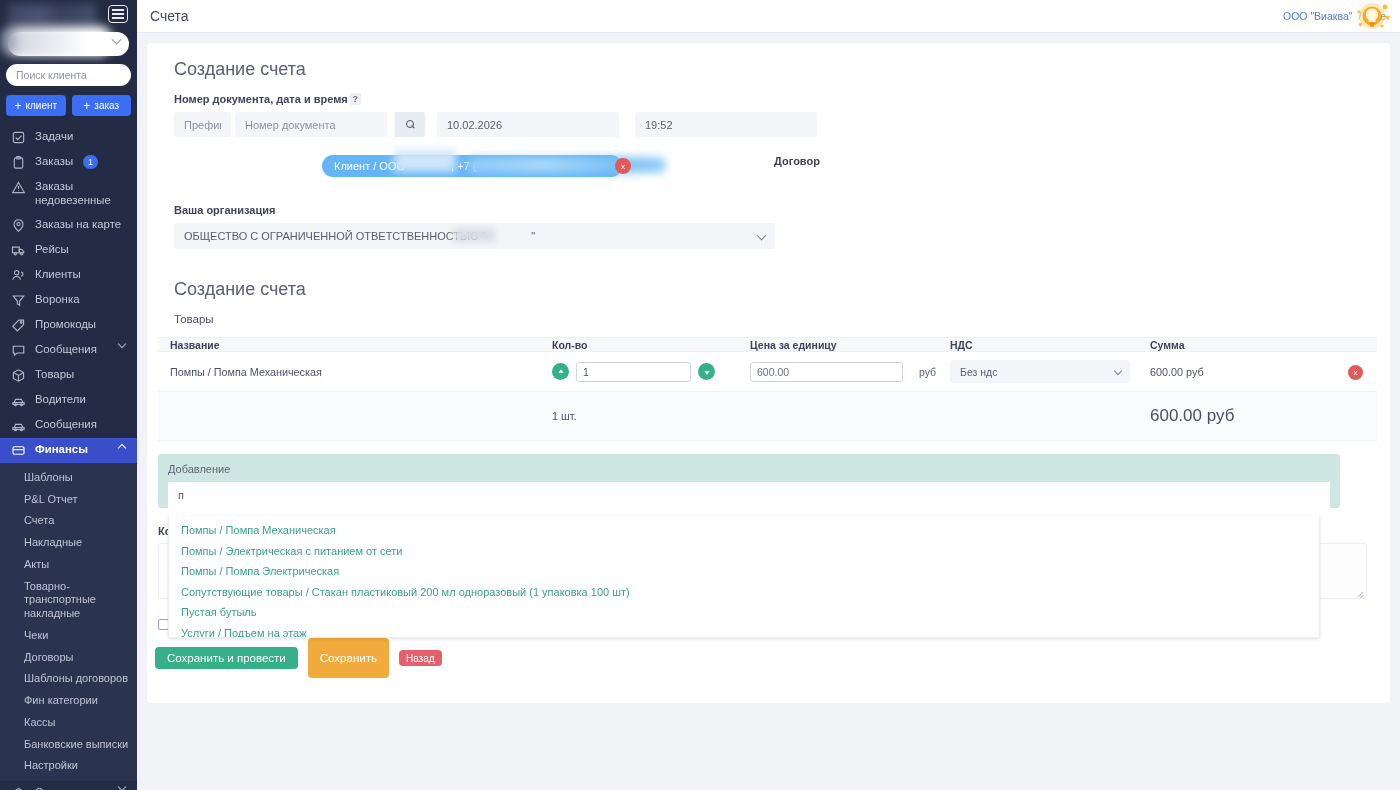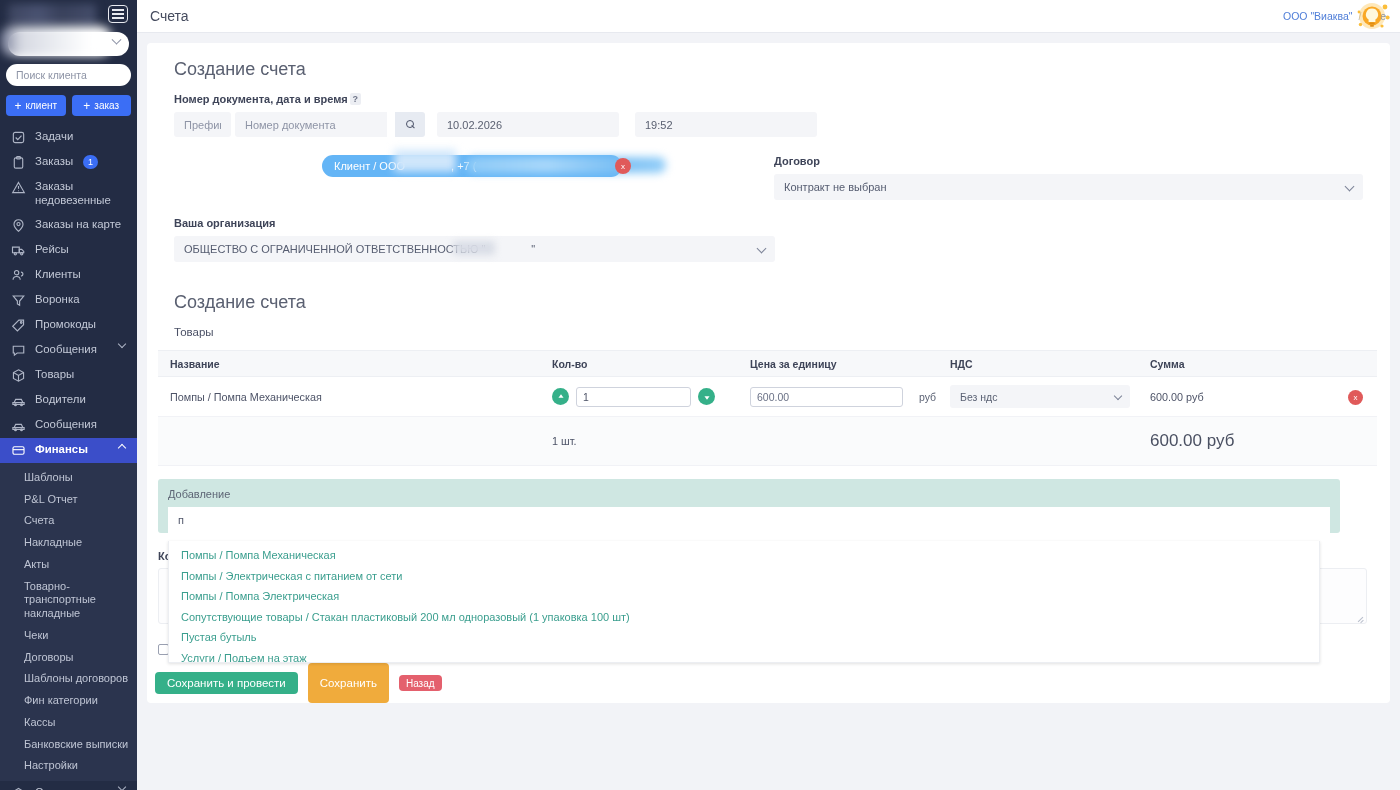--- a/index.html
+++ b/index.html
@@ -601,10 +601,6 @@
             </div>
             <div class="col-r">
               <div class="fld-label">Договор</div>
-              <div class="sel">
-                <span>Контракт не выбран</span>
-                <span class="caret"></span>
-              </div>
             </div>
           </div>
 

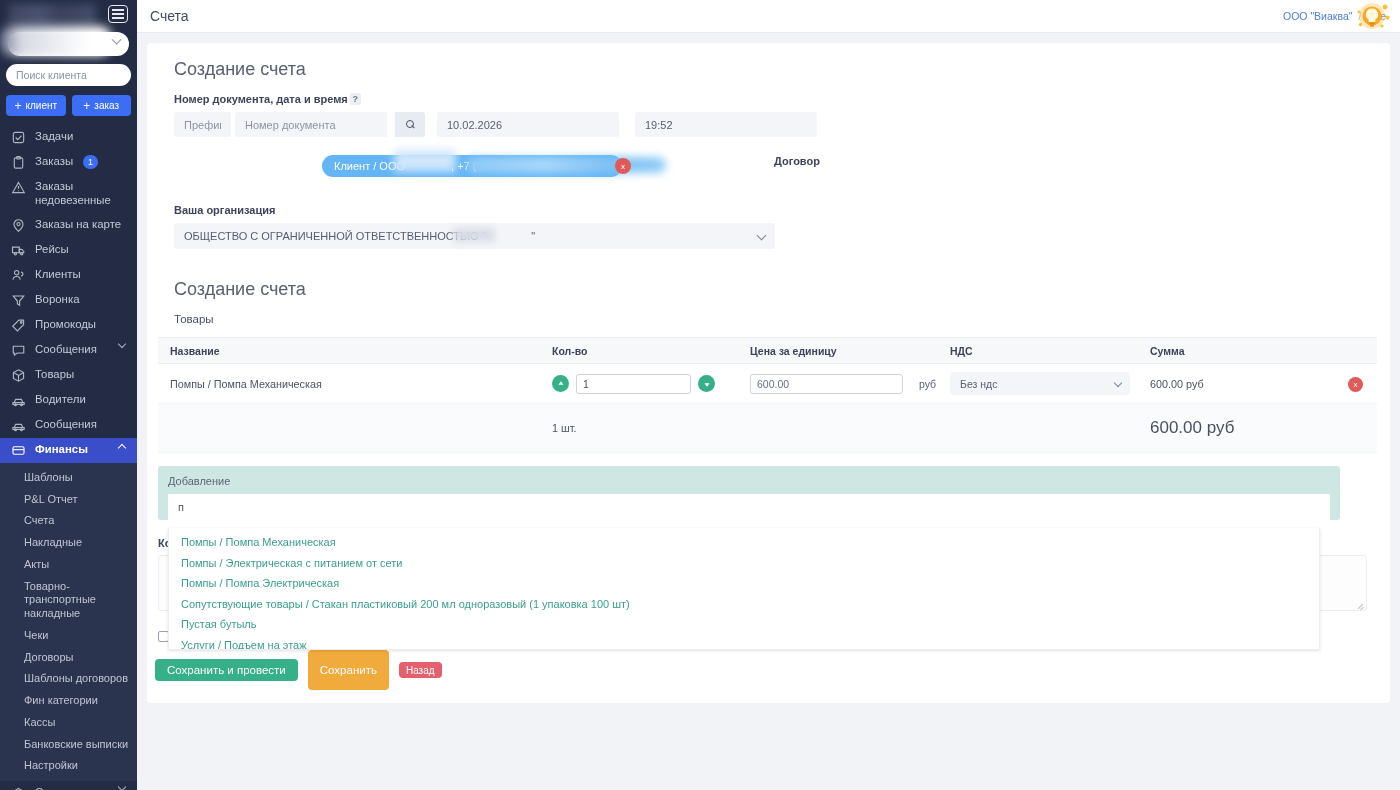--- a/index.html
+++ b/index.html
@@ -223,7 +223,7 @@
   
   .tbl { width: 1219px; margin-left: 11px; }
   .thead {
-    display: flex; background: #f7f8fa; height: 27px; align-items: center;
+    display: flex; background: #f7f8fa; height: 15px; align-items: center;
     font-size: 10.5px; font-weight: bold; color: #3e4458;
     border-top: 1px solid #edeff3; border-bottom: 1px solid #edeff3;
   }

